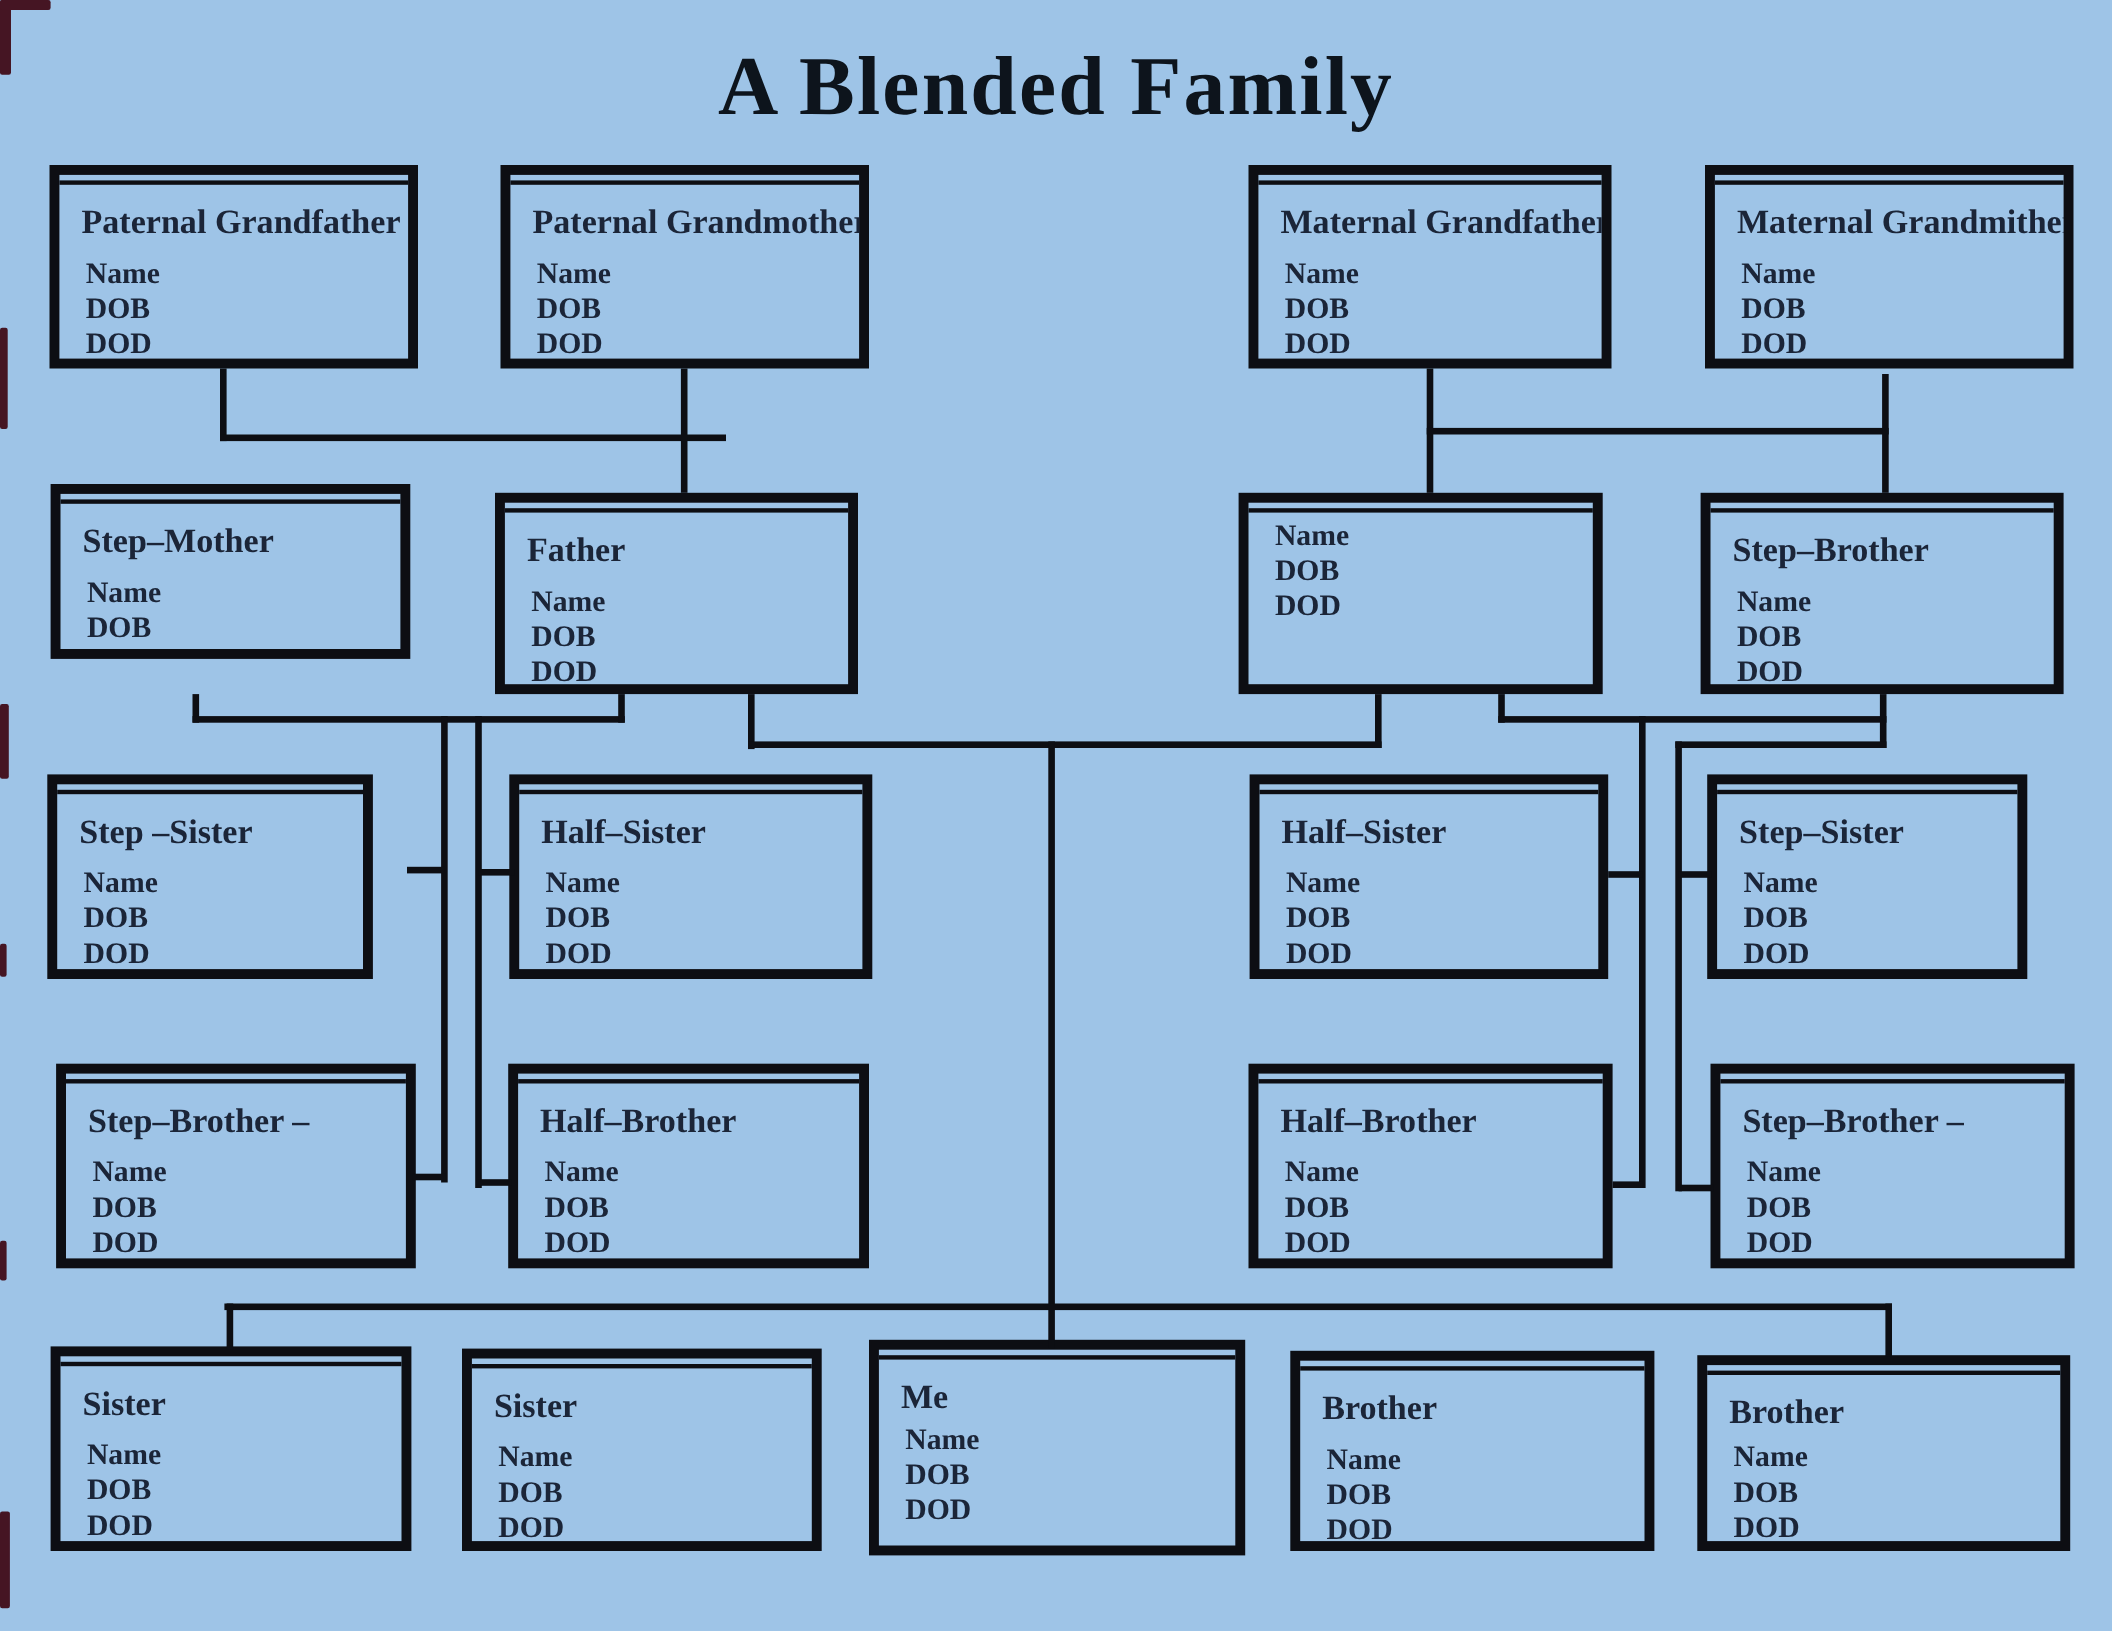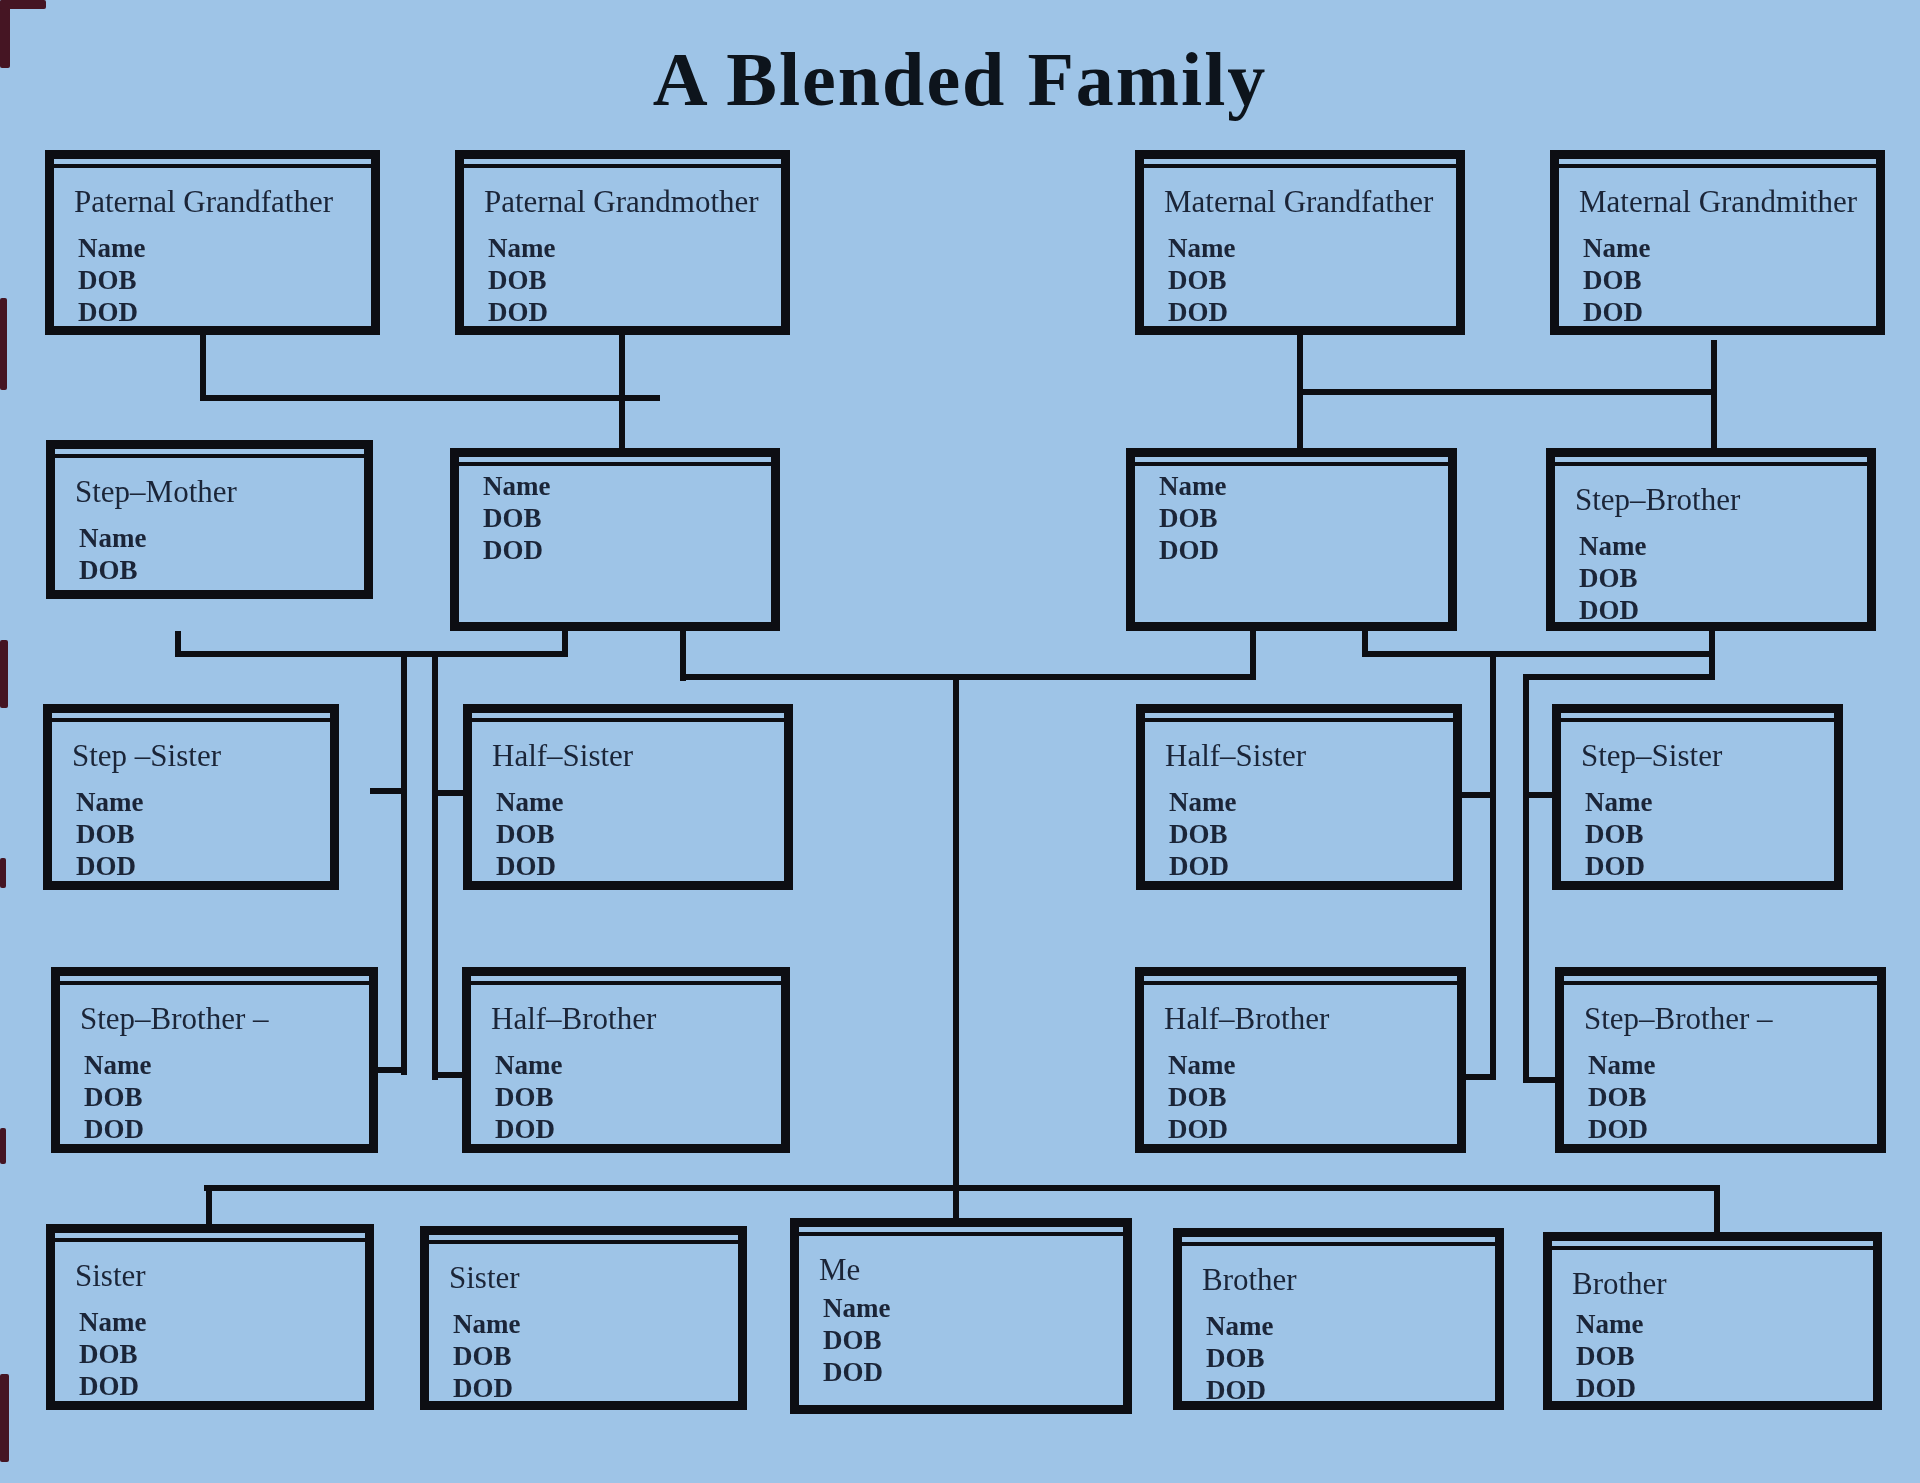--- a/index.html
+++ b/index.html
@@ -42,7 +42,7 @@
   }
   .btitle{
     font-size:31px;
-    font-weight:400;
+    font-weight:700;
     padding:26px 18px 0 20px;
     white-space:nowrap;
     line-height:1.1;

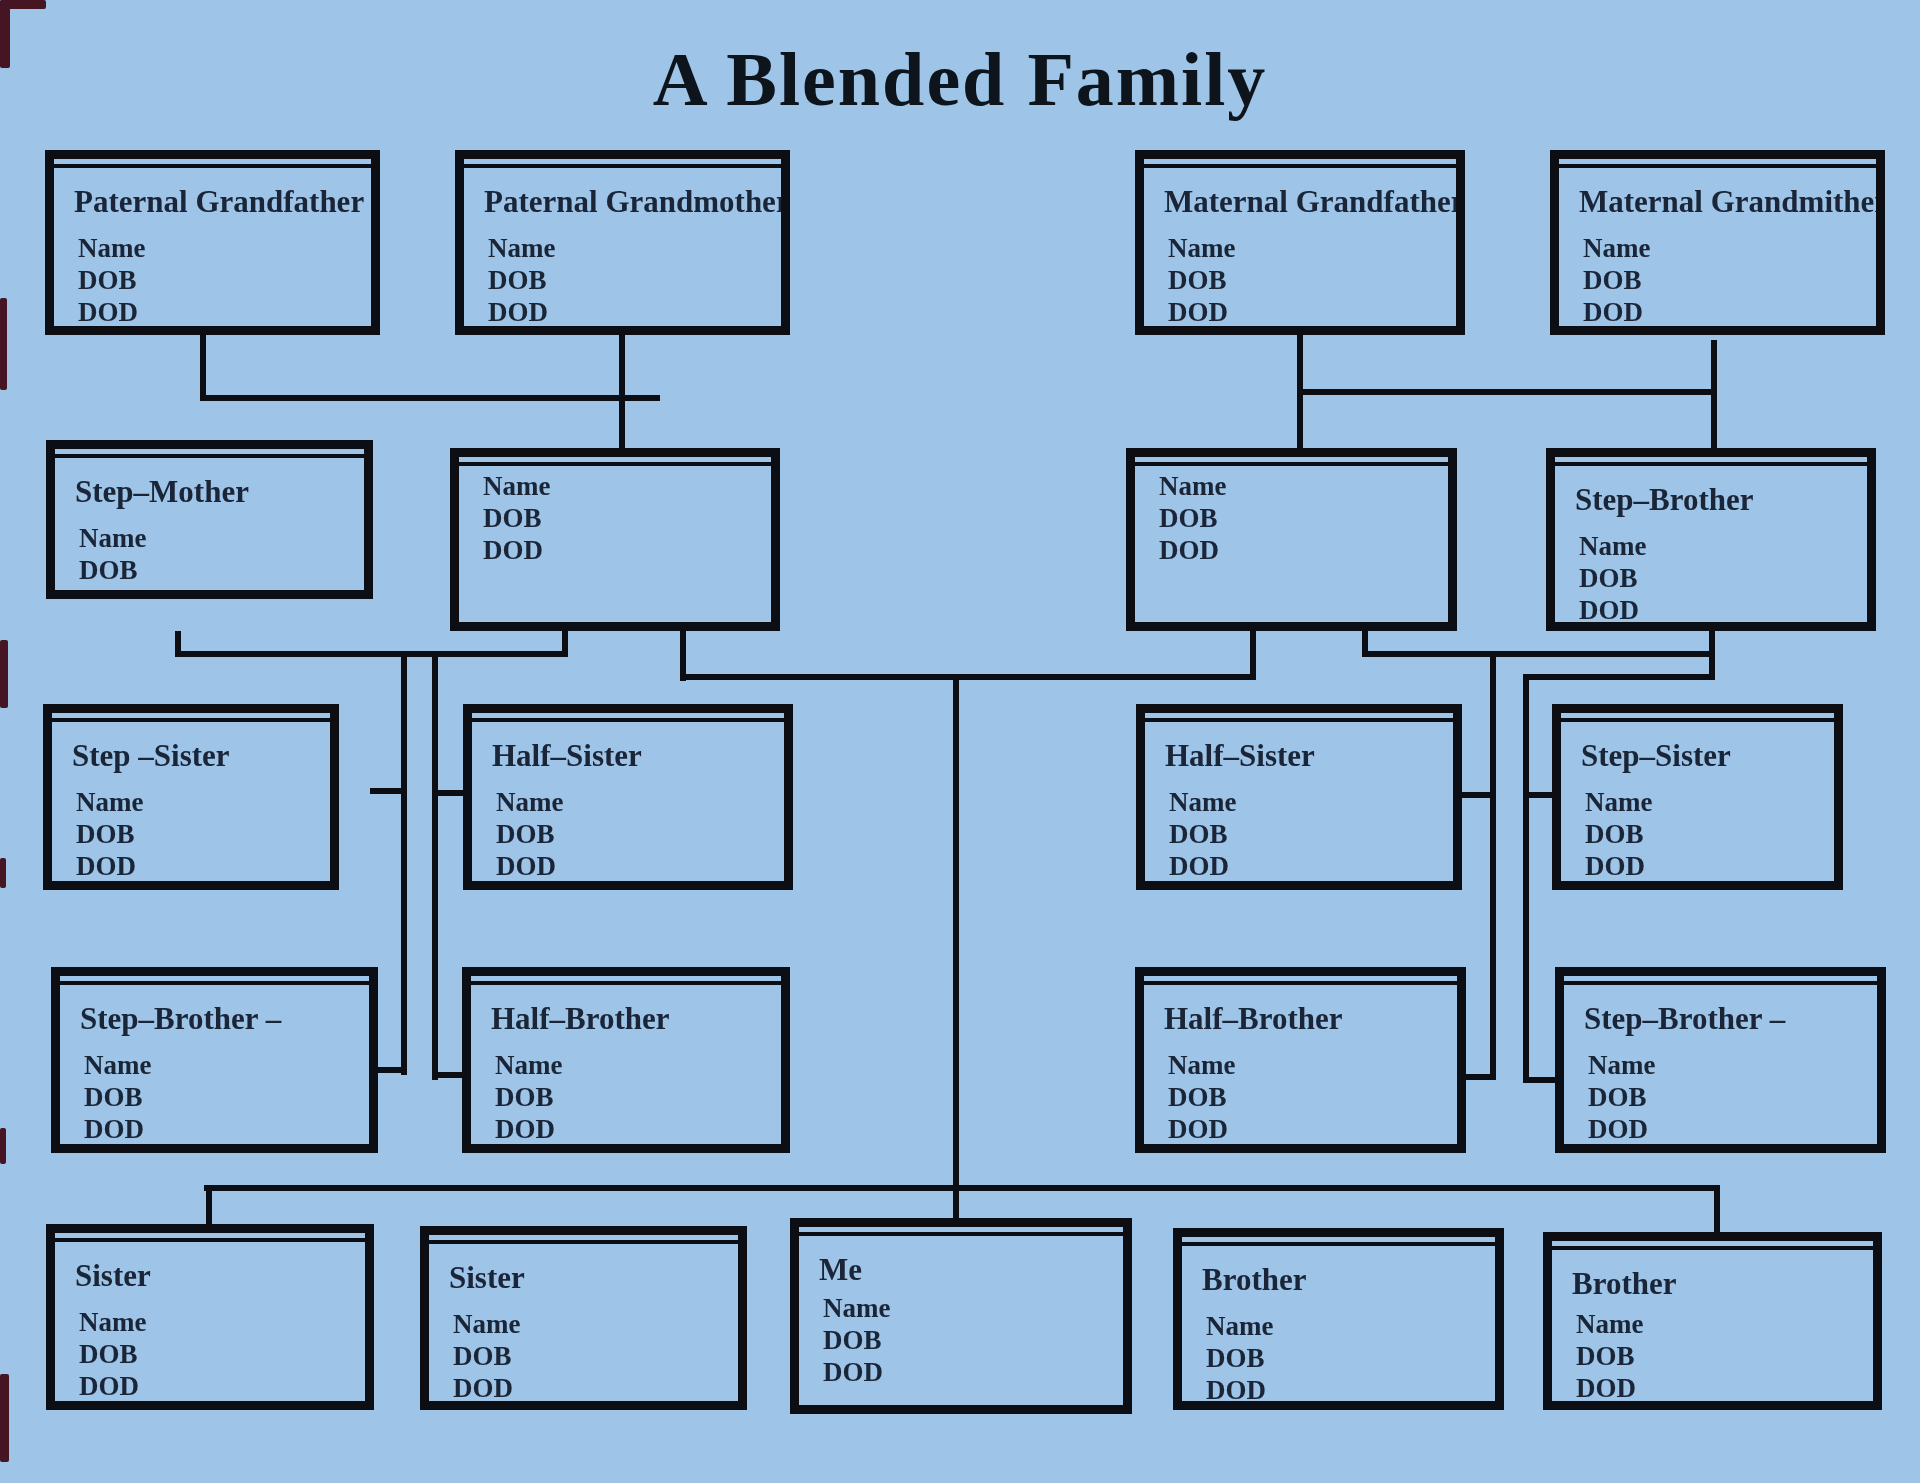--- a/index.html
+++ b/index.html
@@ -114,6 +114,7 @@
 </div>
 
 <div class="fbox" style="left:450px;top:448px;width:330px;height:183px">
+  <div class="btitle">Father</div>
   <div class="bfields">
     <div>Name</div>
     <div>DOB</div>

